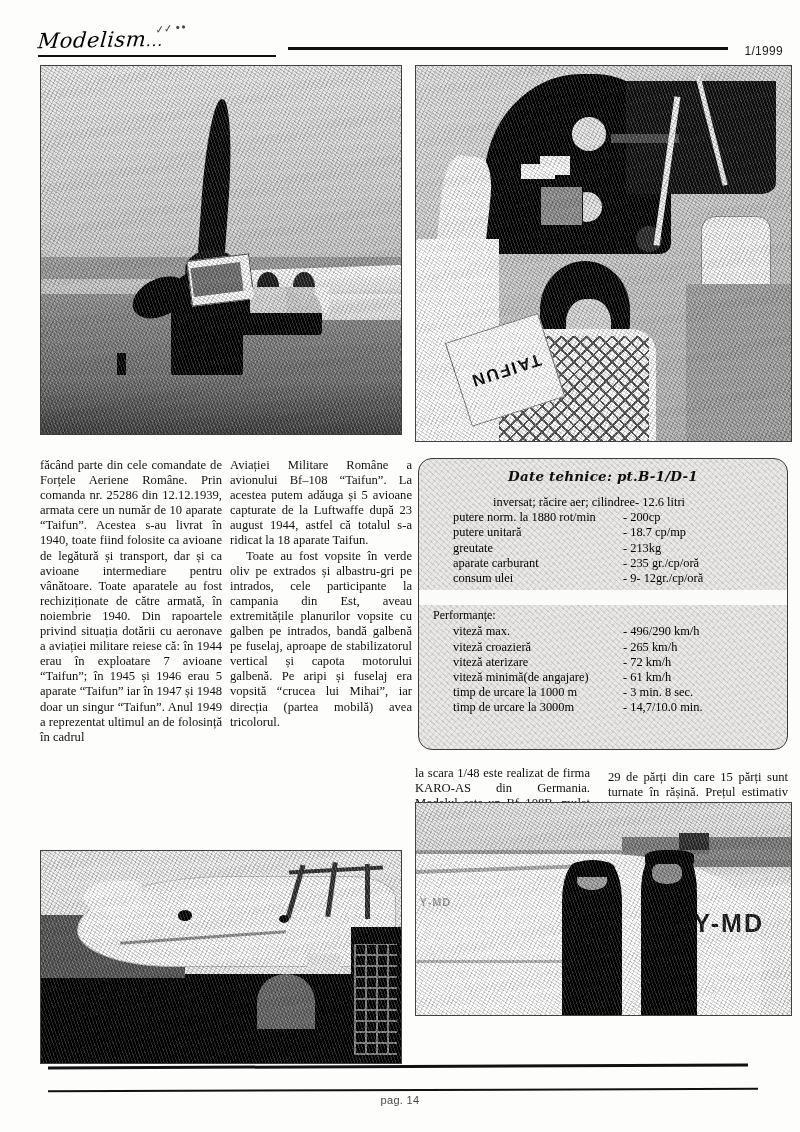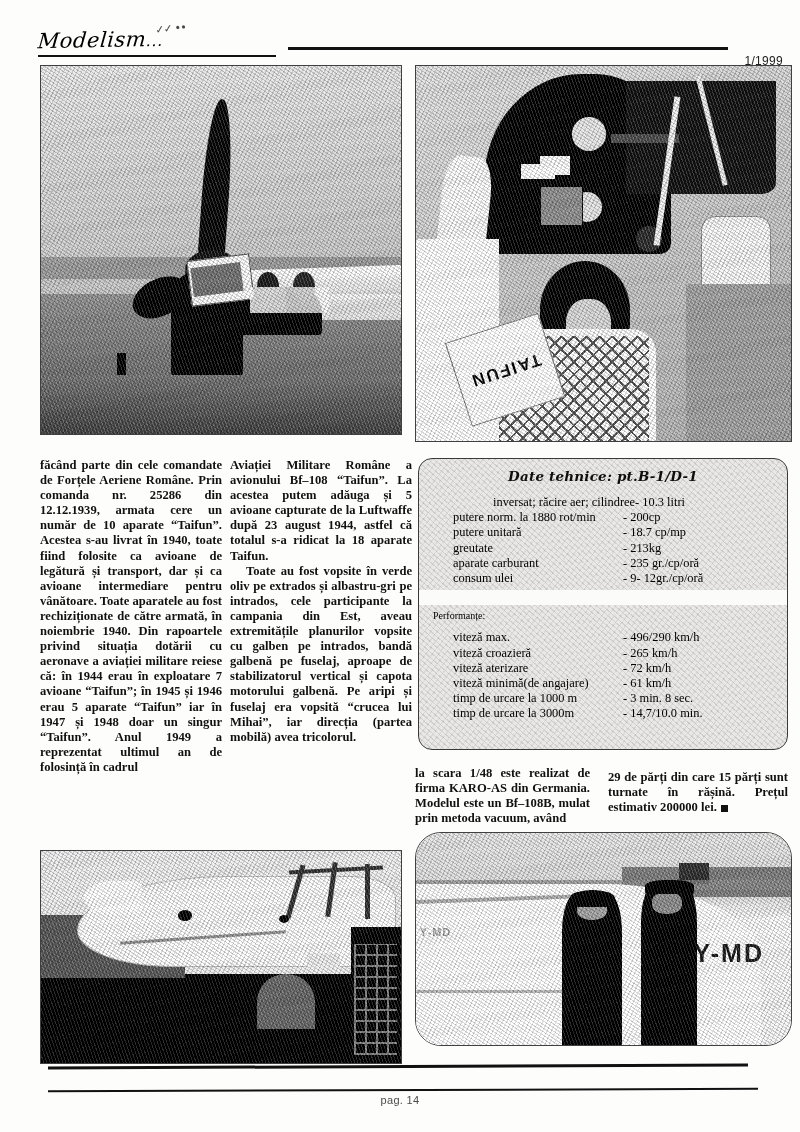--- a/index.html
+++ b/index.html
@@ -78,7 +78,7 @@
   .masthead-issue {
     position: absolute;
     right: 0;
-    top: 26px;
+    top: 16px;
     font-family: "Liberation Sans", sans-serif;
     font-size: 12px;
     color: #222;

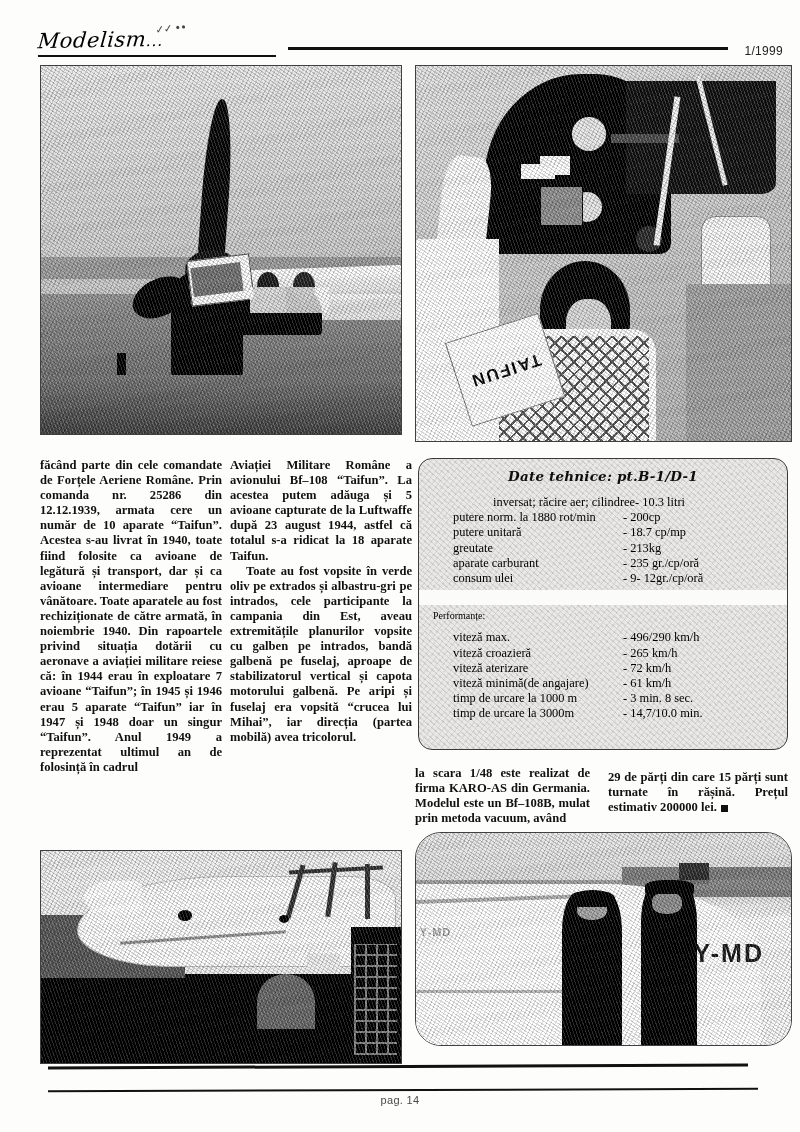--- a/index.html
+++ b/index.html
@@ -120,7 +120,7 @@
     color: #111;
     hyphens: manual;
   }
-  .col p { margin: 0; font-weight: bold; }
+  .col p { margin: 0; }
   .col p.indent { text-indent: 16px; }
 
   #col-1 { left: 40px;  top: 458px; width: 182px; }

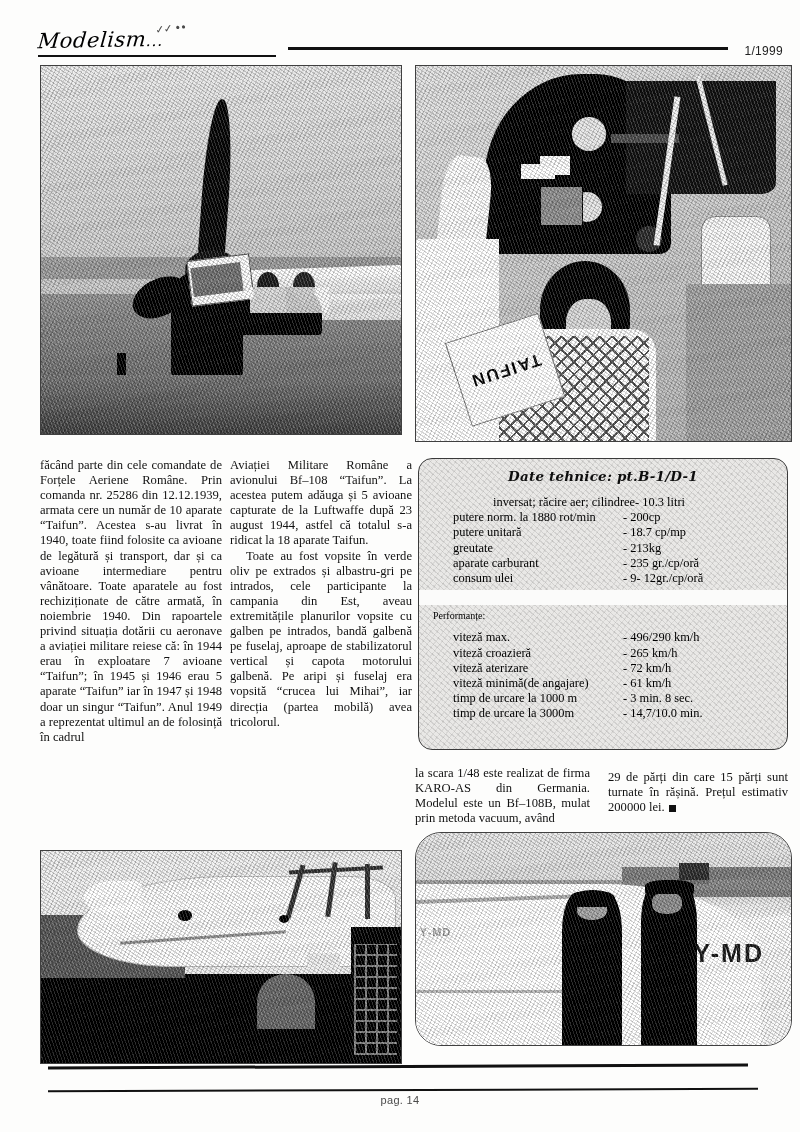--- a/index.html
+++ b/index.html
@@ -362,7 +362,7 @@
 
       <div class="tt-row">
           <div class="k sub">inversat; răcire aer; cilindree</div>
-          <div class="v">- 10.3 litri</div>
+          <div class="v">- 12.6 litri</div>
         </div>
       <div class="tt-row">
           <div class="k">putere norm. la 1880 rot/min</div>

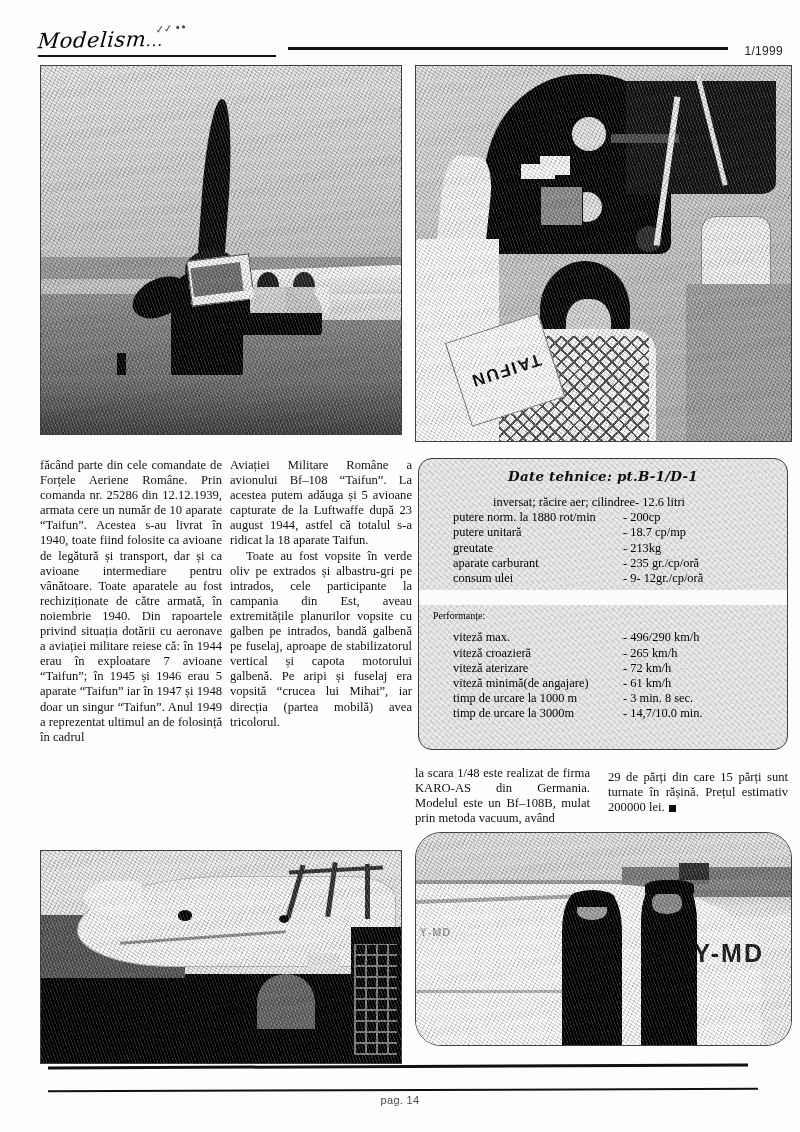--- a/index.html
+++ b/index.html
@@ -201,10 +201,10 @@
     background: #fbfbfa;
   }
   .tt-section {
-    font-size: 10px;
+    font-size: 12px;
     line-height: 15.2px;
     padding-left: 2px;
-    margin-bottom: 7px;
+    margin-bottom: 1px;
   }
 
   

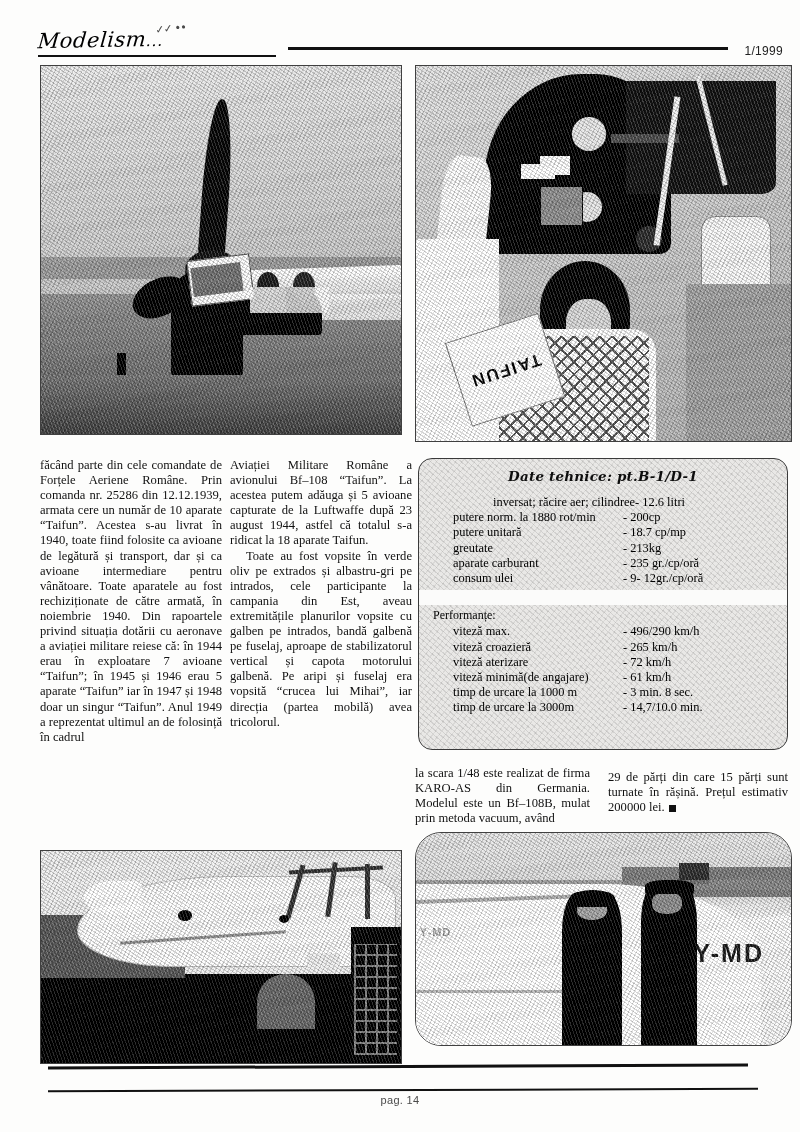--- a/index.html
+++ b/index.html
@@ -107,7 +107,7 @@
   #photo-propeller { left: 40px;  top: 65px;  width: 360px; height: 368px; }
   #photo-cockpit   { left: 415px; top: 65px;  width: 375px; height: 375px; }
   #photo-nose      { left: 40px;  top: 850px; width: 360px; height: 212px; }
-  #photo-crew      { left: 415px; top: 832px; width: 375px; height: 212px; border-radius: 26px; }
+  #photo-crew      { left: 415px; top: 802px; width: 375px; height: 212px; }
 
   
   .col {

